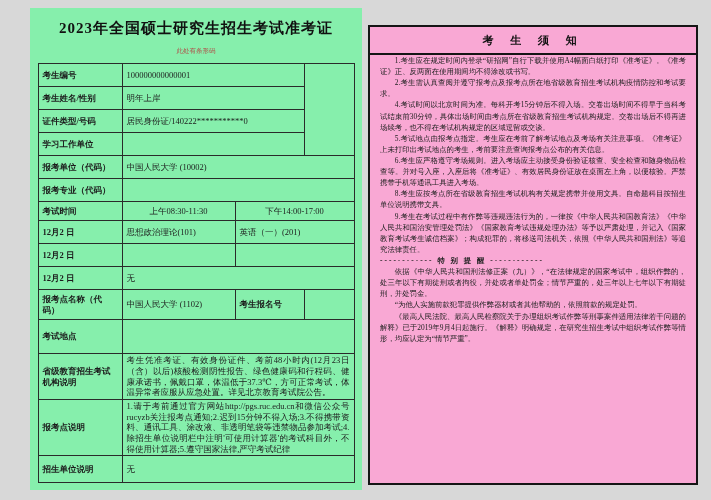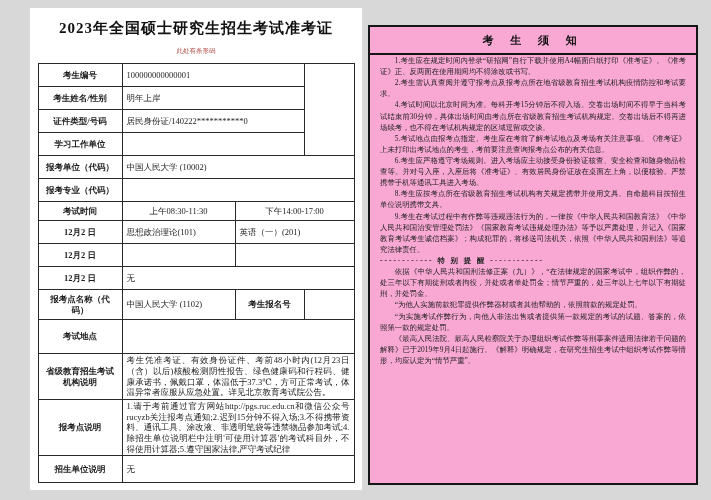--- a/index.html
+++ b/index.html
@@ -13,7 +13,7 @@
   }
   .left-panel{
     position:absolute;left:30px;top:8px;width:332px;height:482px;
-    background:#ffffff;
+    background:#86efac;
   }
   .ticket-title{
     text-align:center;font-size:15px;font-weight:bold;

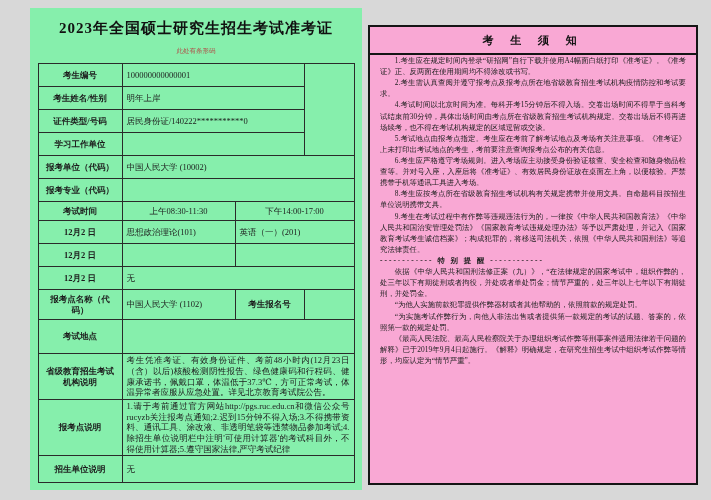--- a/index.html
+++ b/index.html
@@ -32,7 +32,7 @@
     padding:1px 4px;vertical-align:middle;
     overflow:hidden;
   }
-  td.lab{text-align:center;font-weight:bold;padding:1px 2px;}
+  td.lab{font-weight:bold;padding:1px 2px;}
   td.ctr{text-align:center;}
   tr.r-basic{height:23px;}
   tr.r-time{height:19px;}

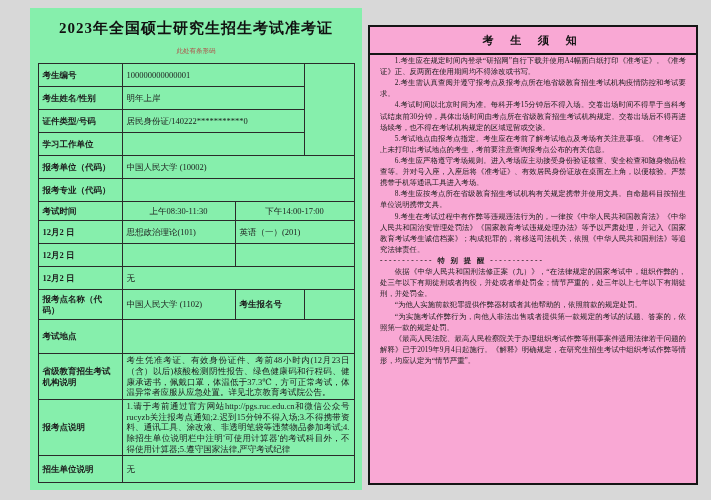--- a/index.html
+++ b/index.html
@@ -161,7 +161,6 @@
     <p class="special-title">------------ 特 别 提 醒 ------------</p>
     <p>依据《中华人民共和国刑法修正案（九）》，“在法律规定的国家考试中，组织作弊的，处三年以下有期徒刑或者拘役，并处或者单处罚金；情节严重的，处三年以上七年以下有期徒刑，并处罚金。</p>
     <p>“为他人实施前款犯罪提供作弊器材或者其他帮助的，依照前款的规定处罚。</p>
-    <p>“为实施考试作弊行为，向他人非法出售或者提供第一款规定的考试的试题、答案的，依照第一款的规定处罚。</p>
     <p>《最高人民法院、最高人民检察院关于办理组织考试作弊等刑事案件适用法律若干问题的解释》已于2019年9月4日起施行。《解释》明确规定，在研究生招生考试中组织考试作弊等情形，均应认定为“情节严重”。</p>
   </div>
 </div>

